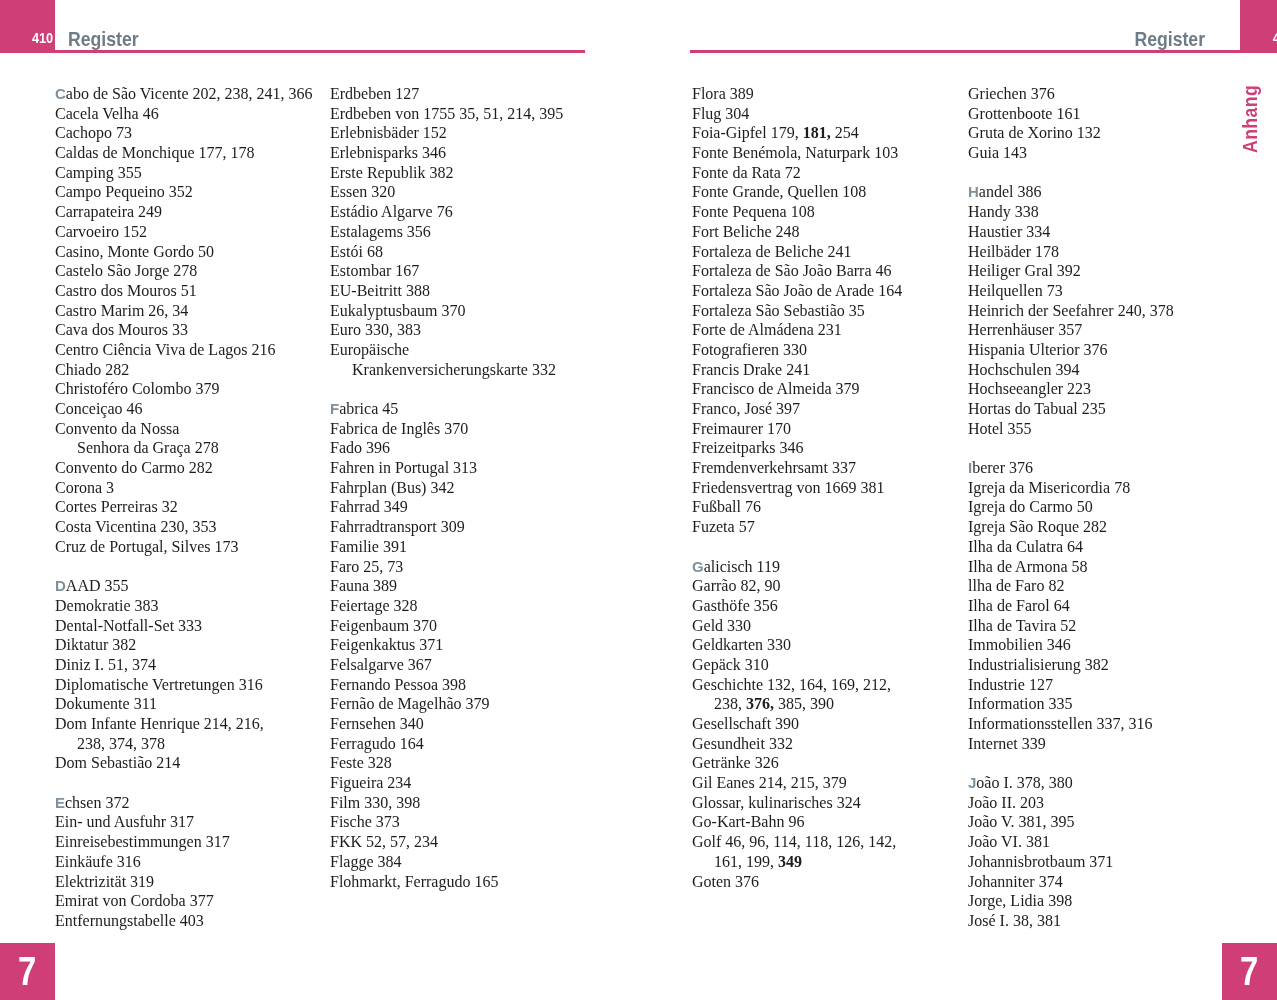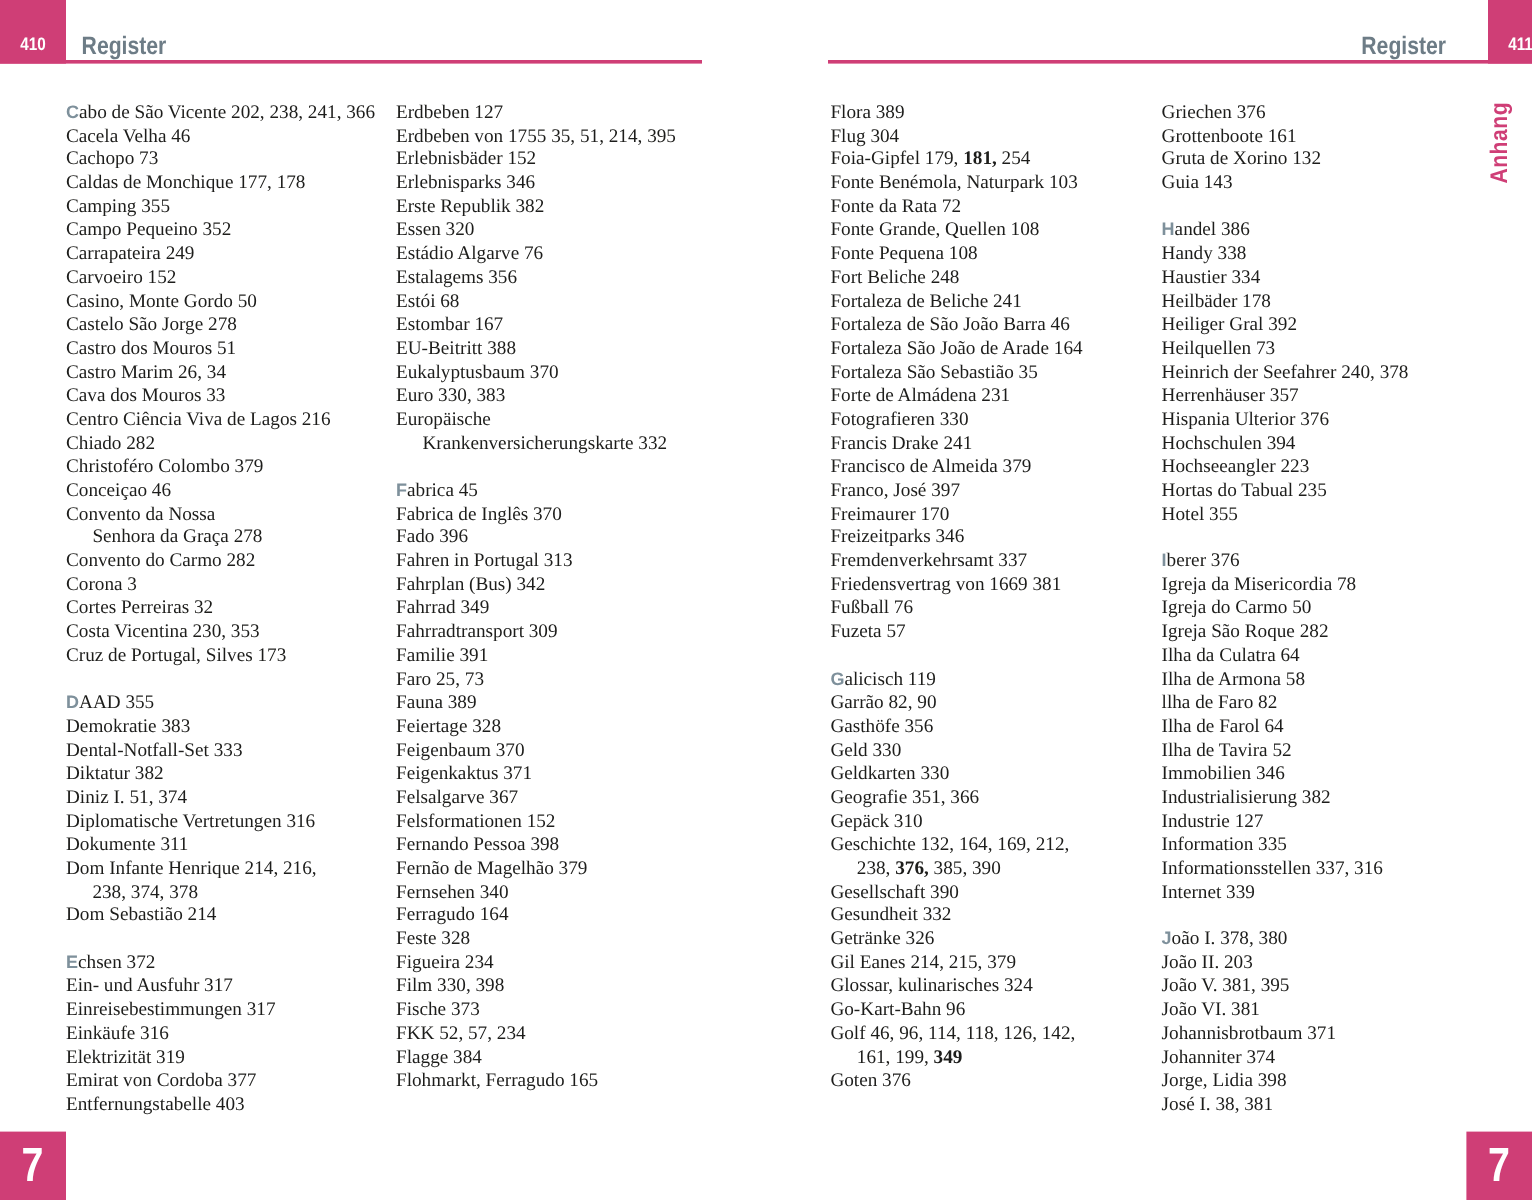--- a/index.html
+++ b/index.html
@@ -24,7 +24,7 @@
     color:#fff;
     font-family:"Liberation Sans", sans-serif;
     font-weight:bold;font-size:15px;
-    display:flex;align-items:flex-end;justify-content:center;
+    display:flex;align-items:flex-end;justify-content:flex-end;
     padding-bottom:7px;box-sizing:border-box;
   }
   .pagenum-box span{display:inline-block;transform:scaleX(.85);}

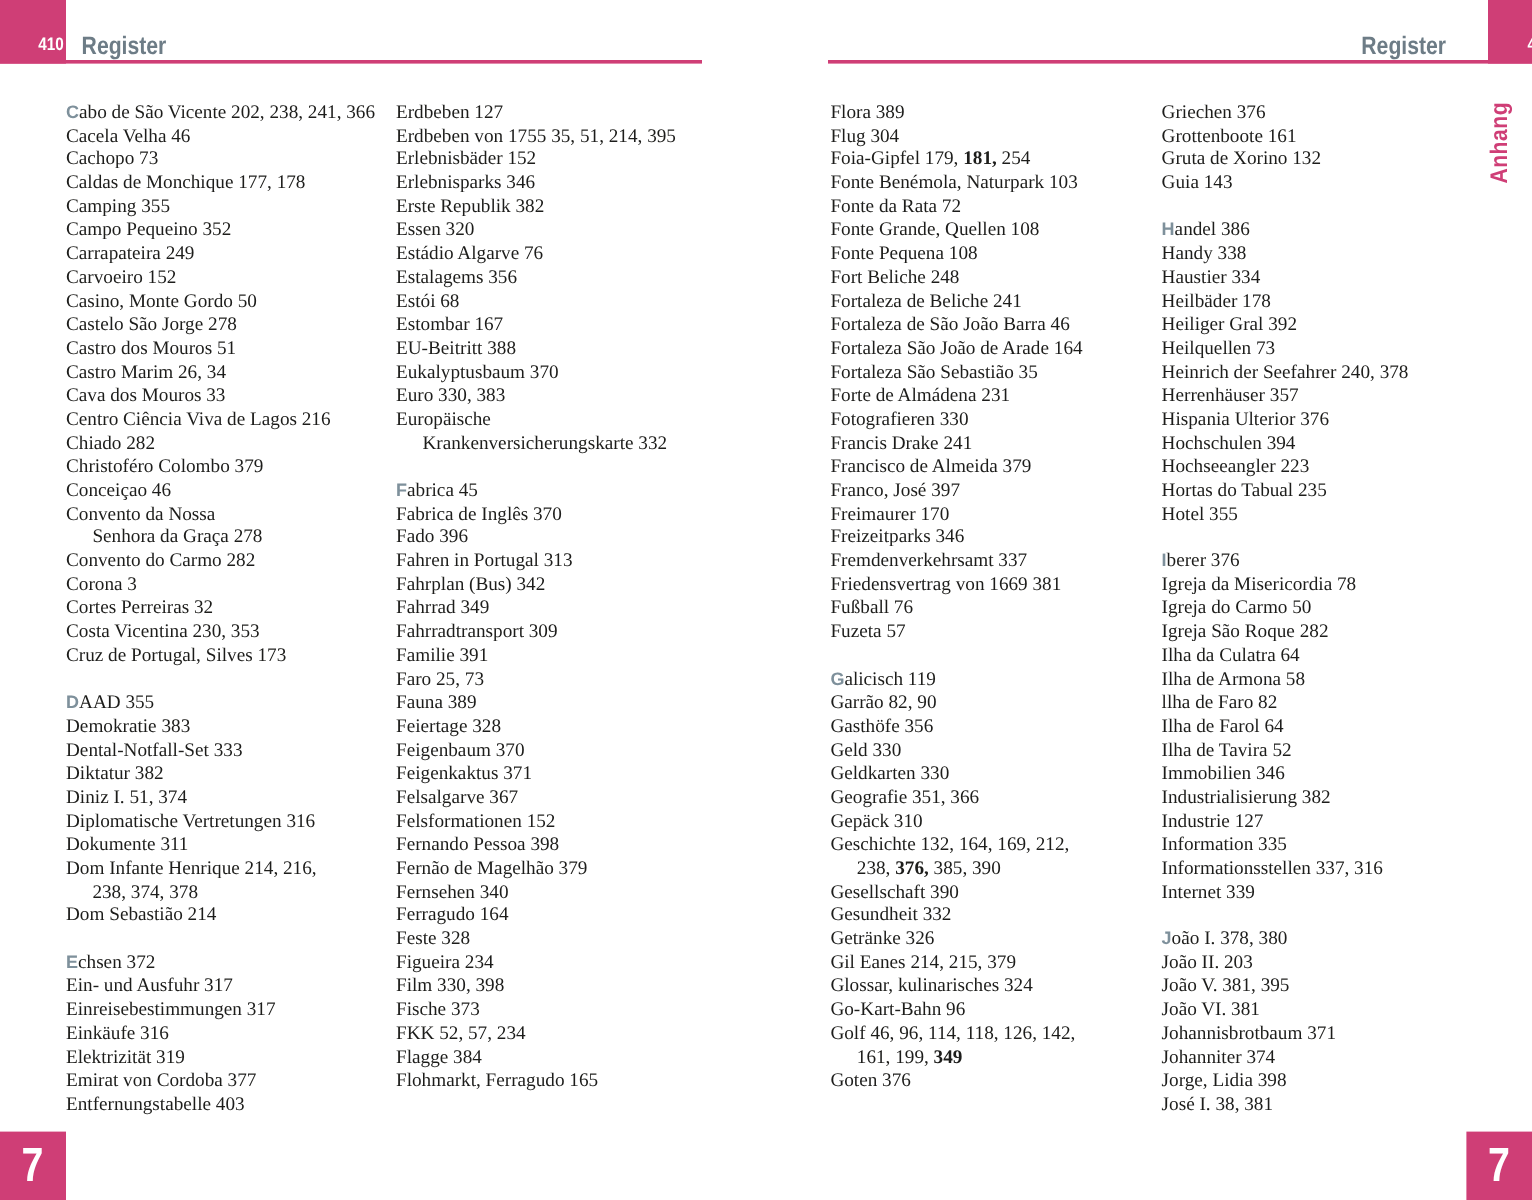--- a/index.html
+++ b/index.html
@@ -223,7 +223,6 @@
       <div class="line">Gasthöfe 356</div>
       <div class="line">Geld 330</div>
       <div class="line">Geldkarten 330</div>
-      <div class="line">Geografie 351, 366</div>
       <div class="line">Gepäck 310</div>
       <div class="line">Geschichte 132, 164, 169, 212,</div>
       <div class="line indent">238, <b>376,</b> 385, 390</div>

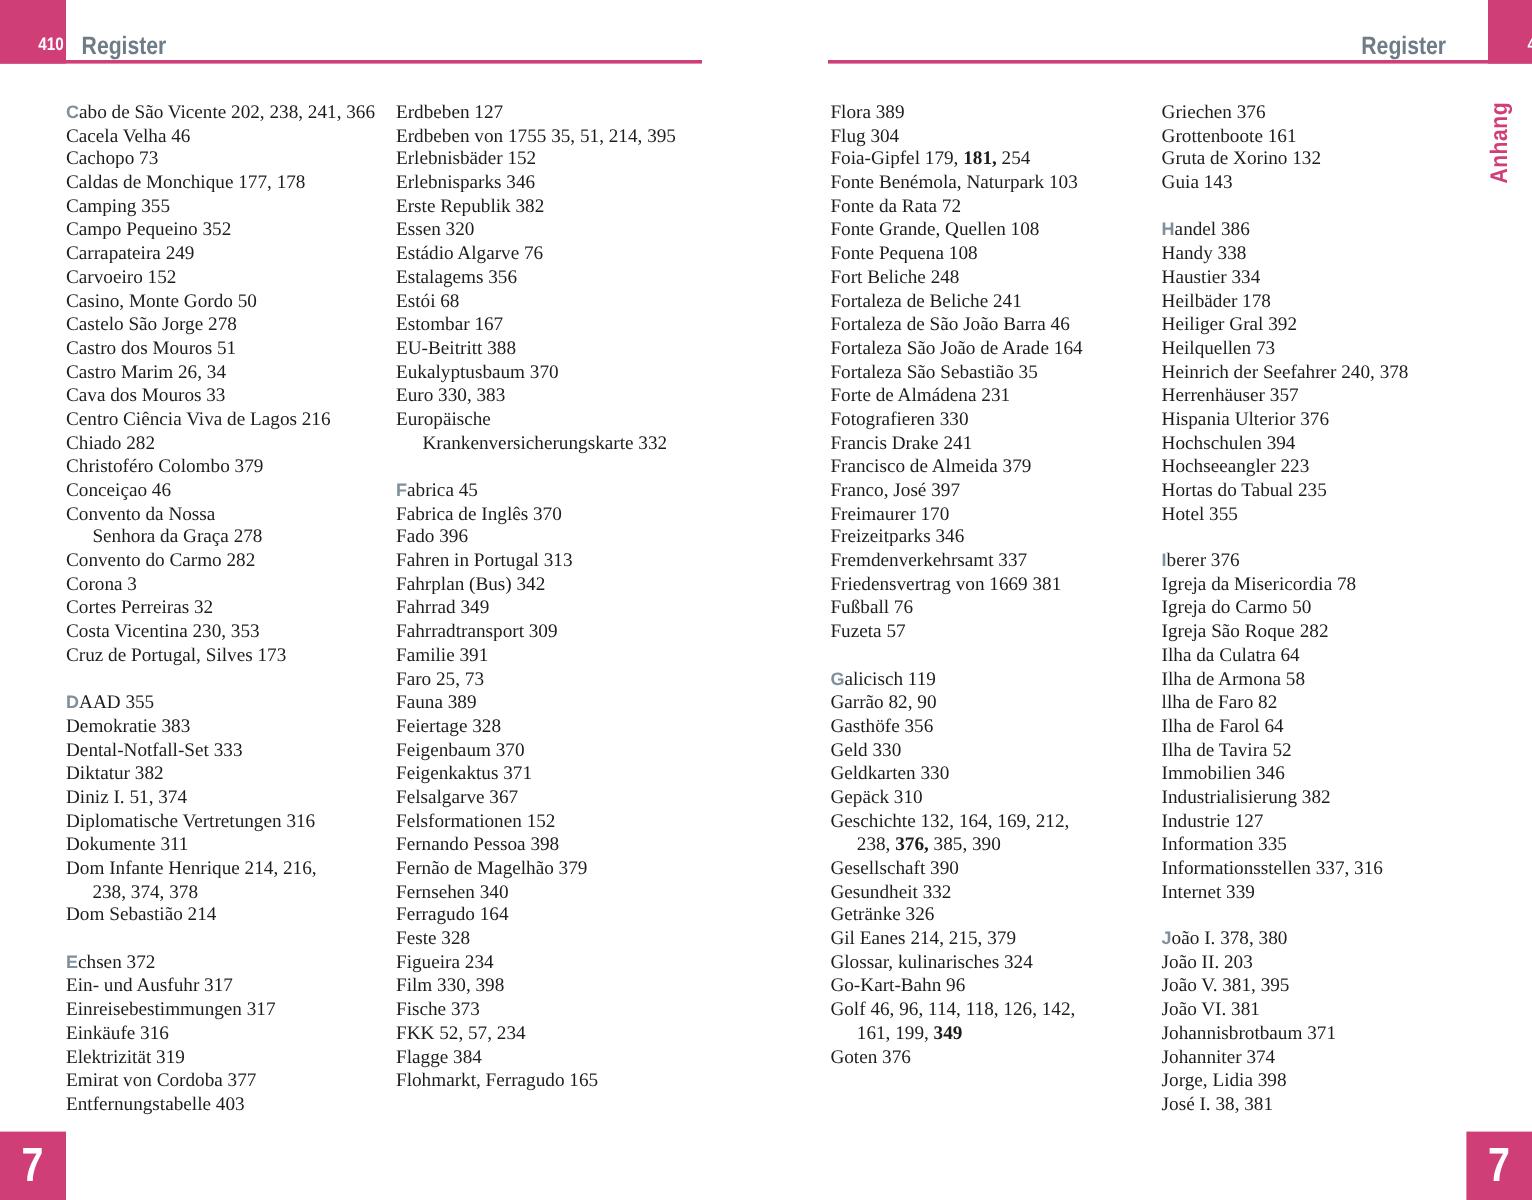--- a/index.html
+++ b/index.html
@@ -180,7 +180,6 @@
       <div class="line">Feigenbaum 370</div>
       <div class="line">Feigenkaktus 371</div>
       <div class="line">Felsalgarve 367</div>
-      <div class="line">Felsformationen 152</div>
       <div class="line">Fernando Pessoa 398</div>
       <div class="line">Fernão de Magelhão 379</div>
       <div class="line">Fernsehen 340</div>

